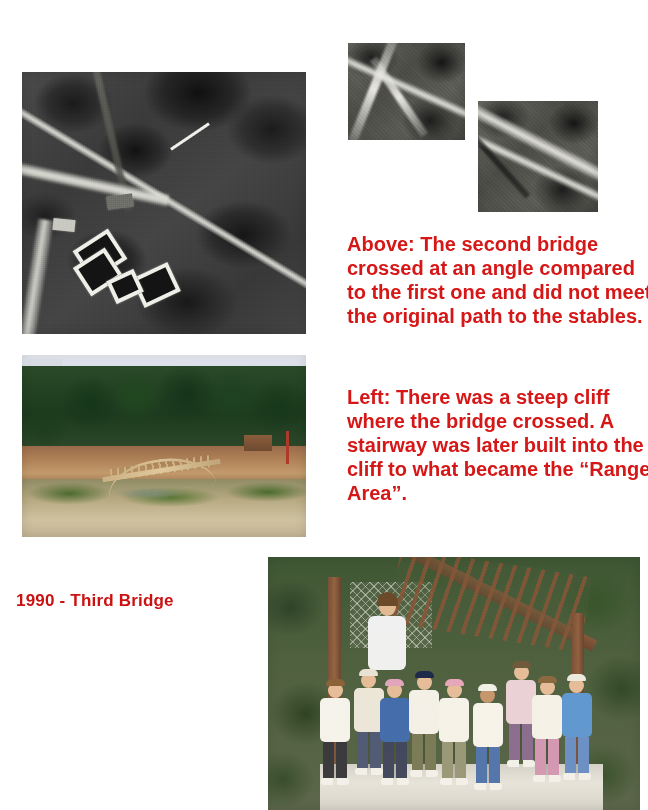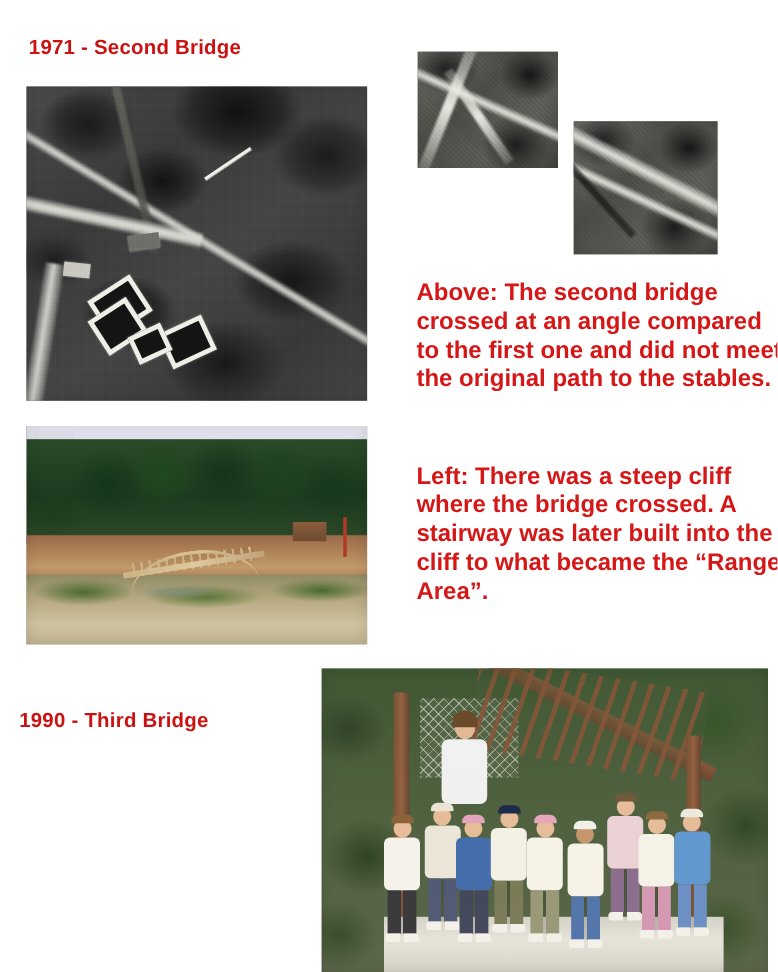--- a/index.html
+++ b/index.html
@@ -315,7 +315,6 @@
 
 <div id="page">
 
-  <div class="heading" id="heading-1971">1971 - Second Bridge</div>
 
   <div class="photo" id="photo-aerial-1971">
     <div class="inner">

